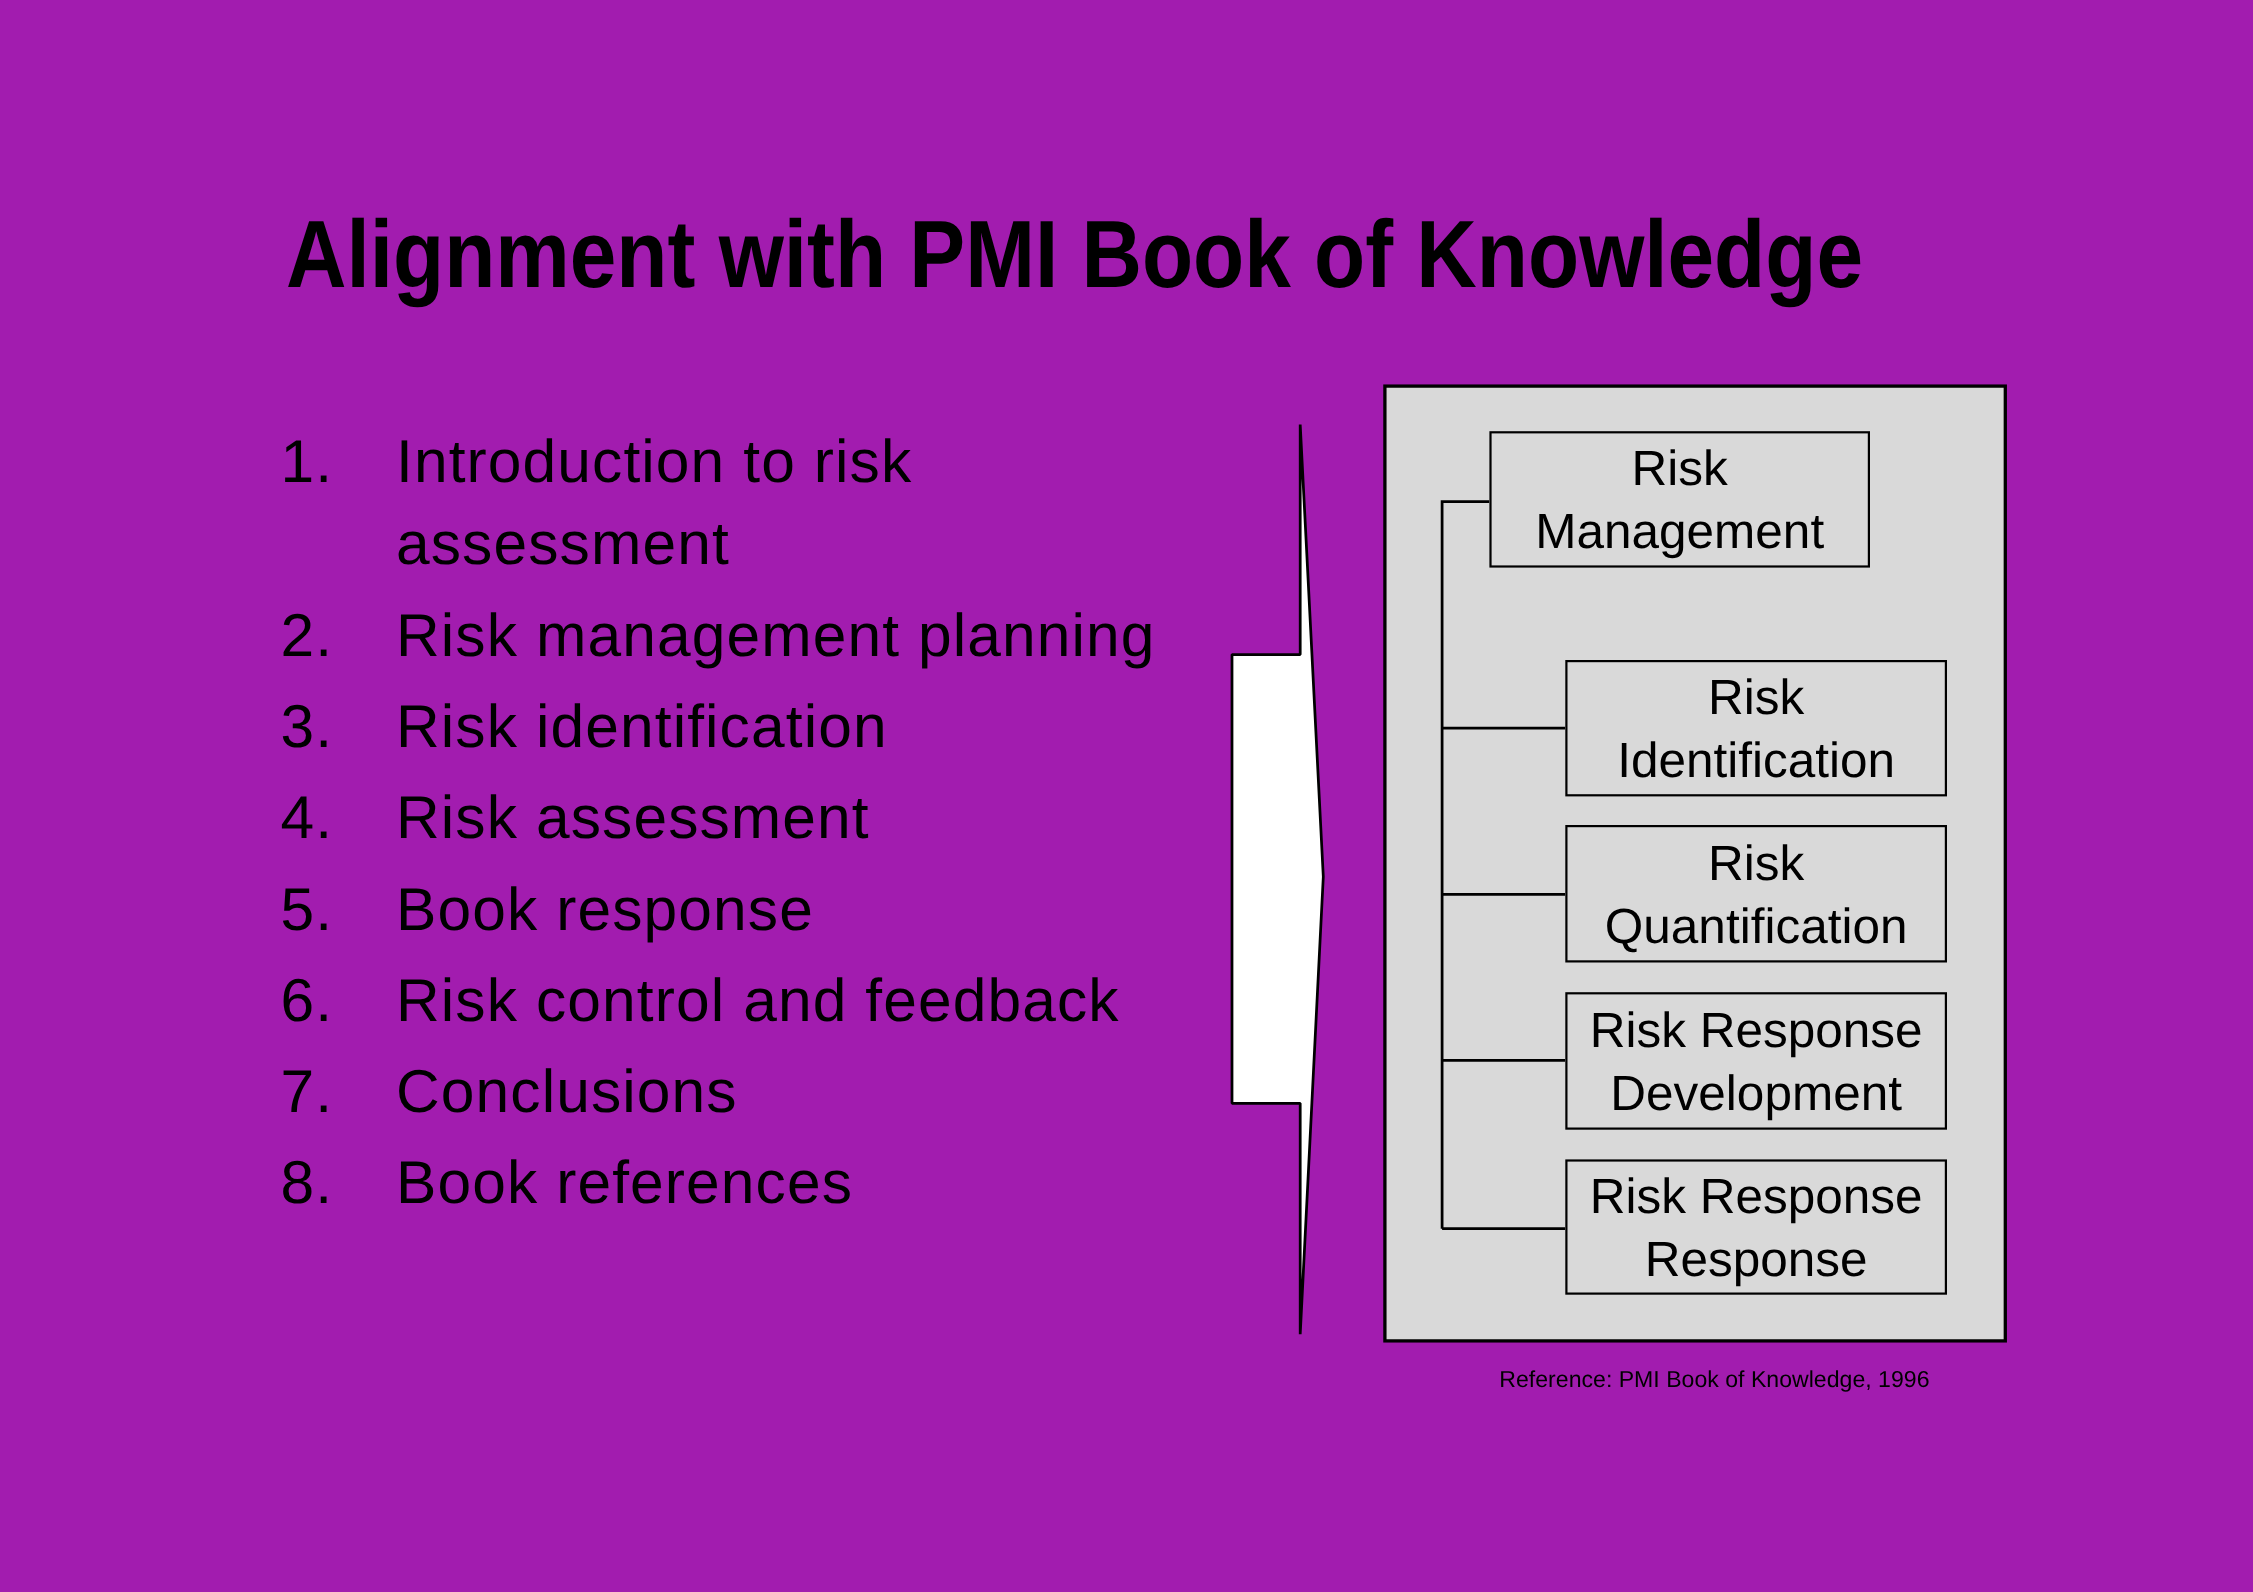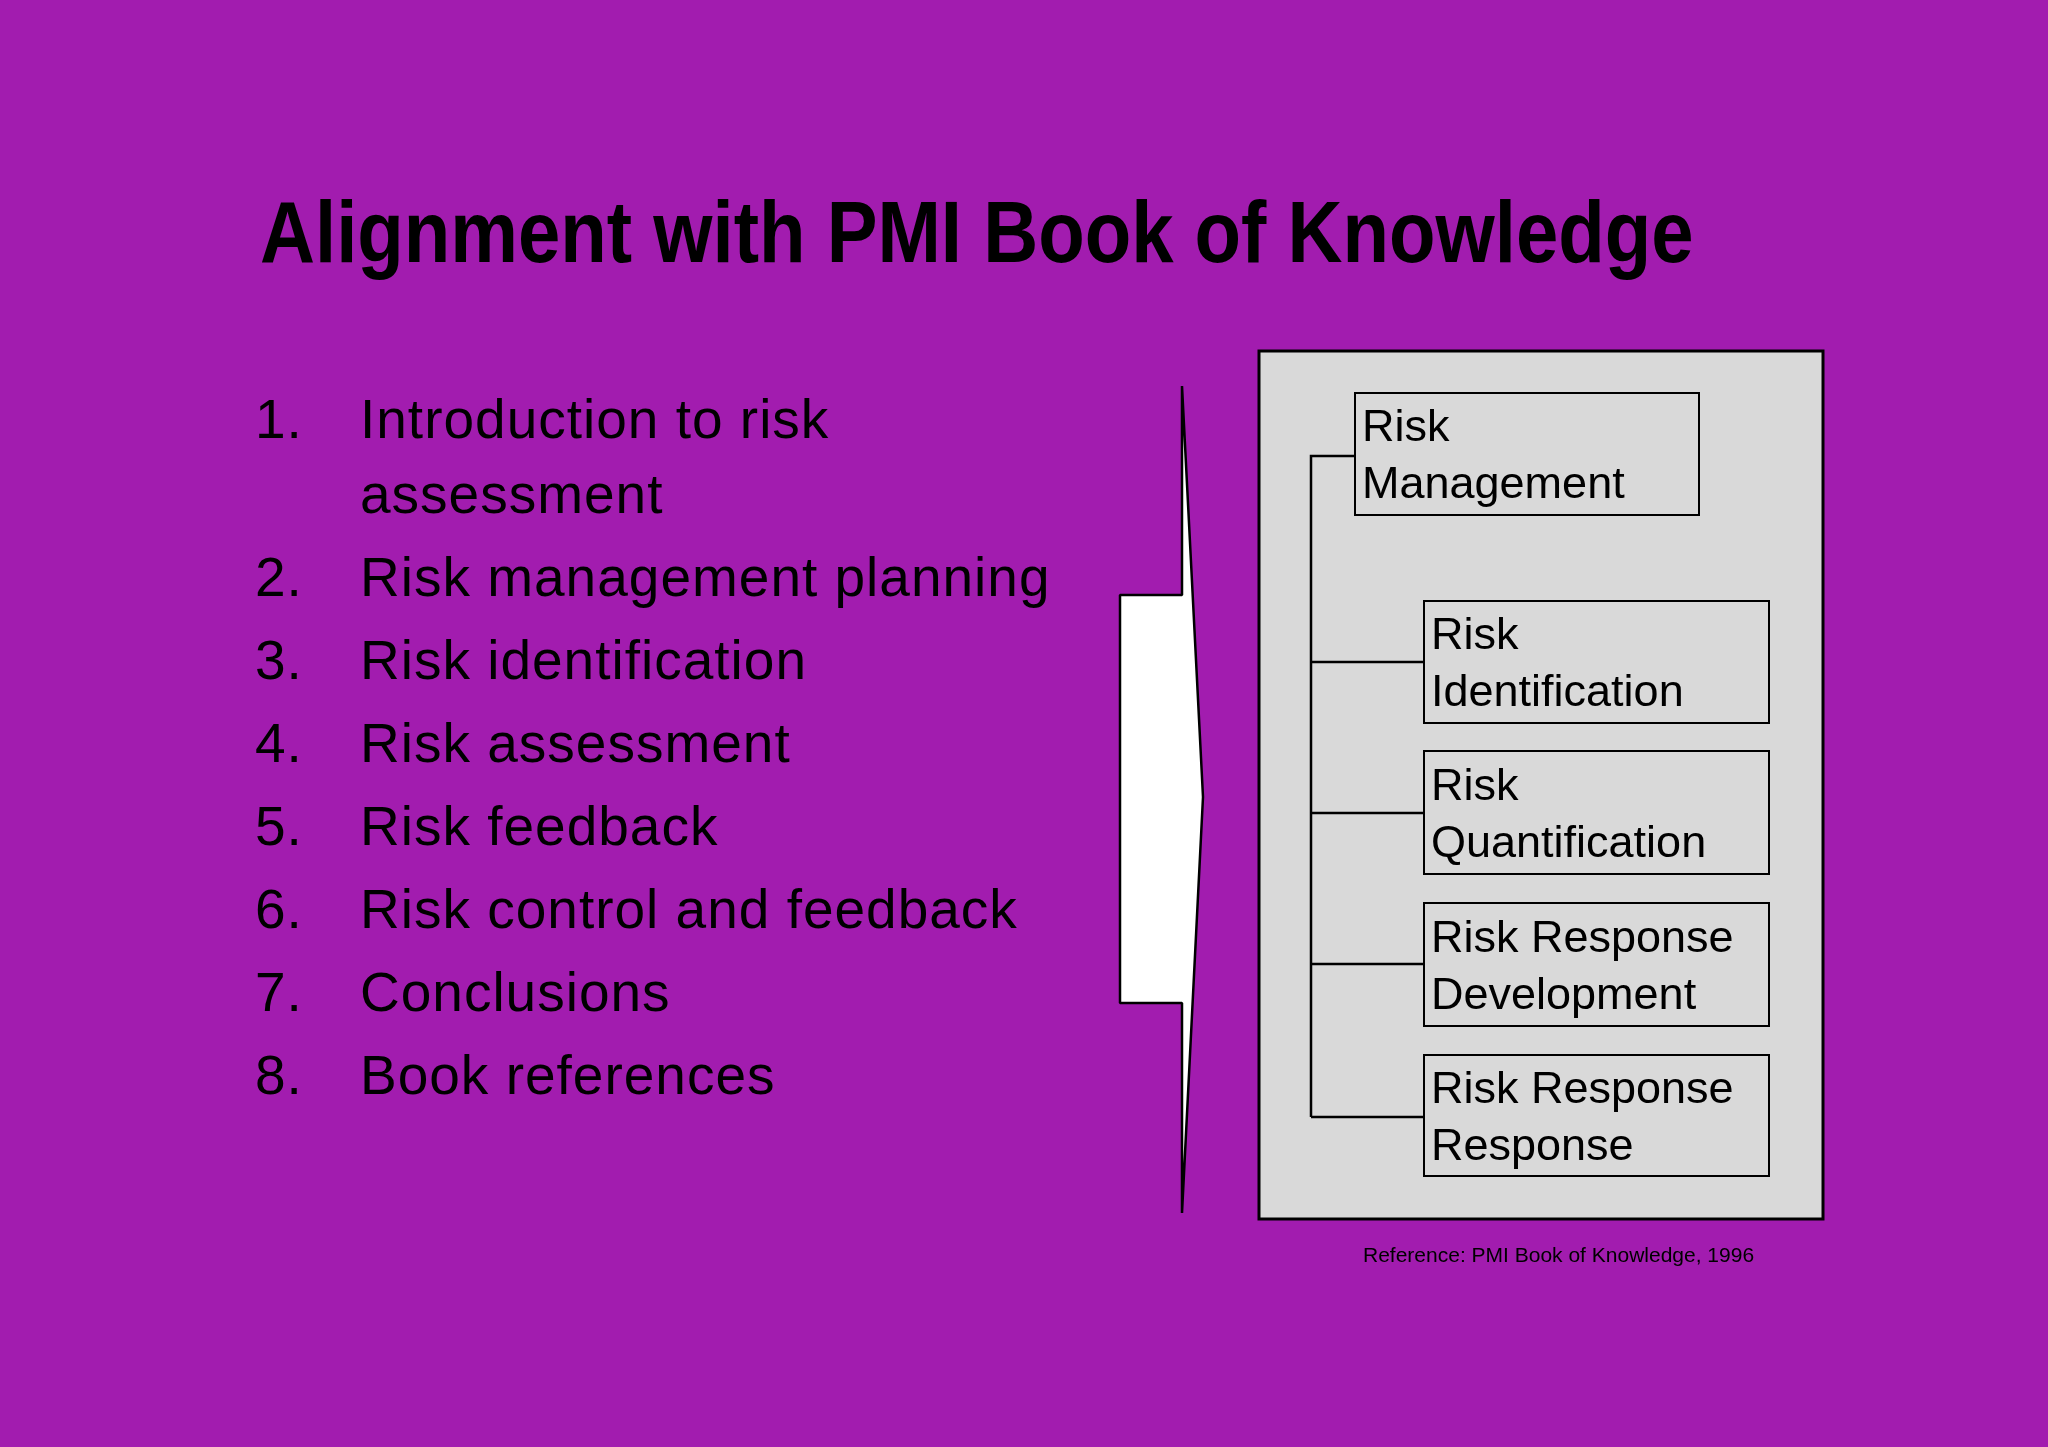--- a/index.html
+++ b/index.html
@@ -75,7 +75,7 @@
     display: flex;
     align-items: center;
     justify-content: center;
-    text-align: left;
+    text-align: center;
     font-size: 45px;
     line-height: 57px;
     padding: 0 6px;

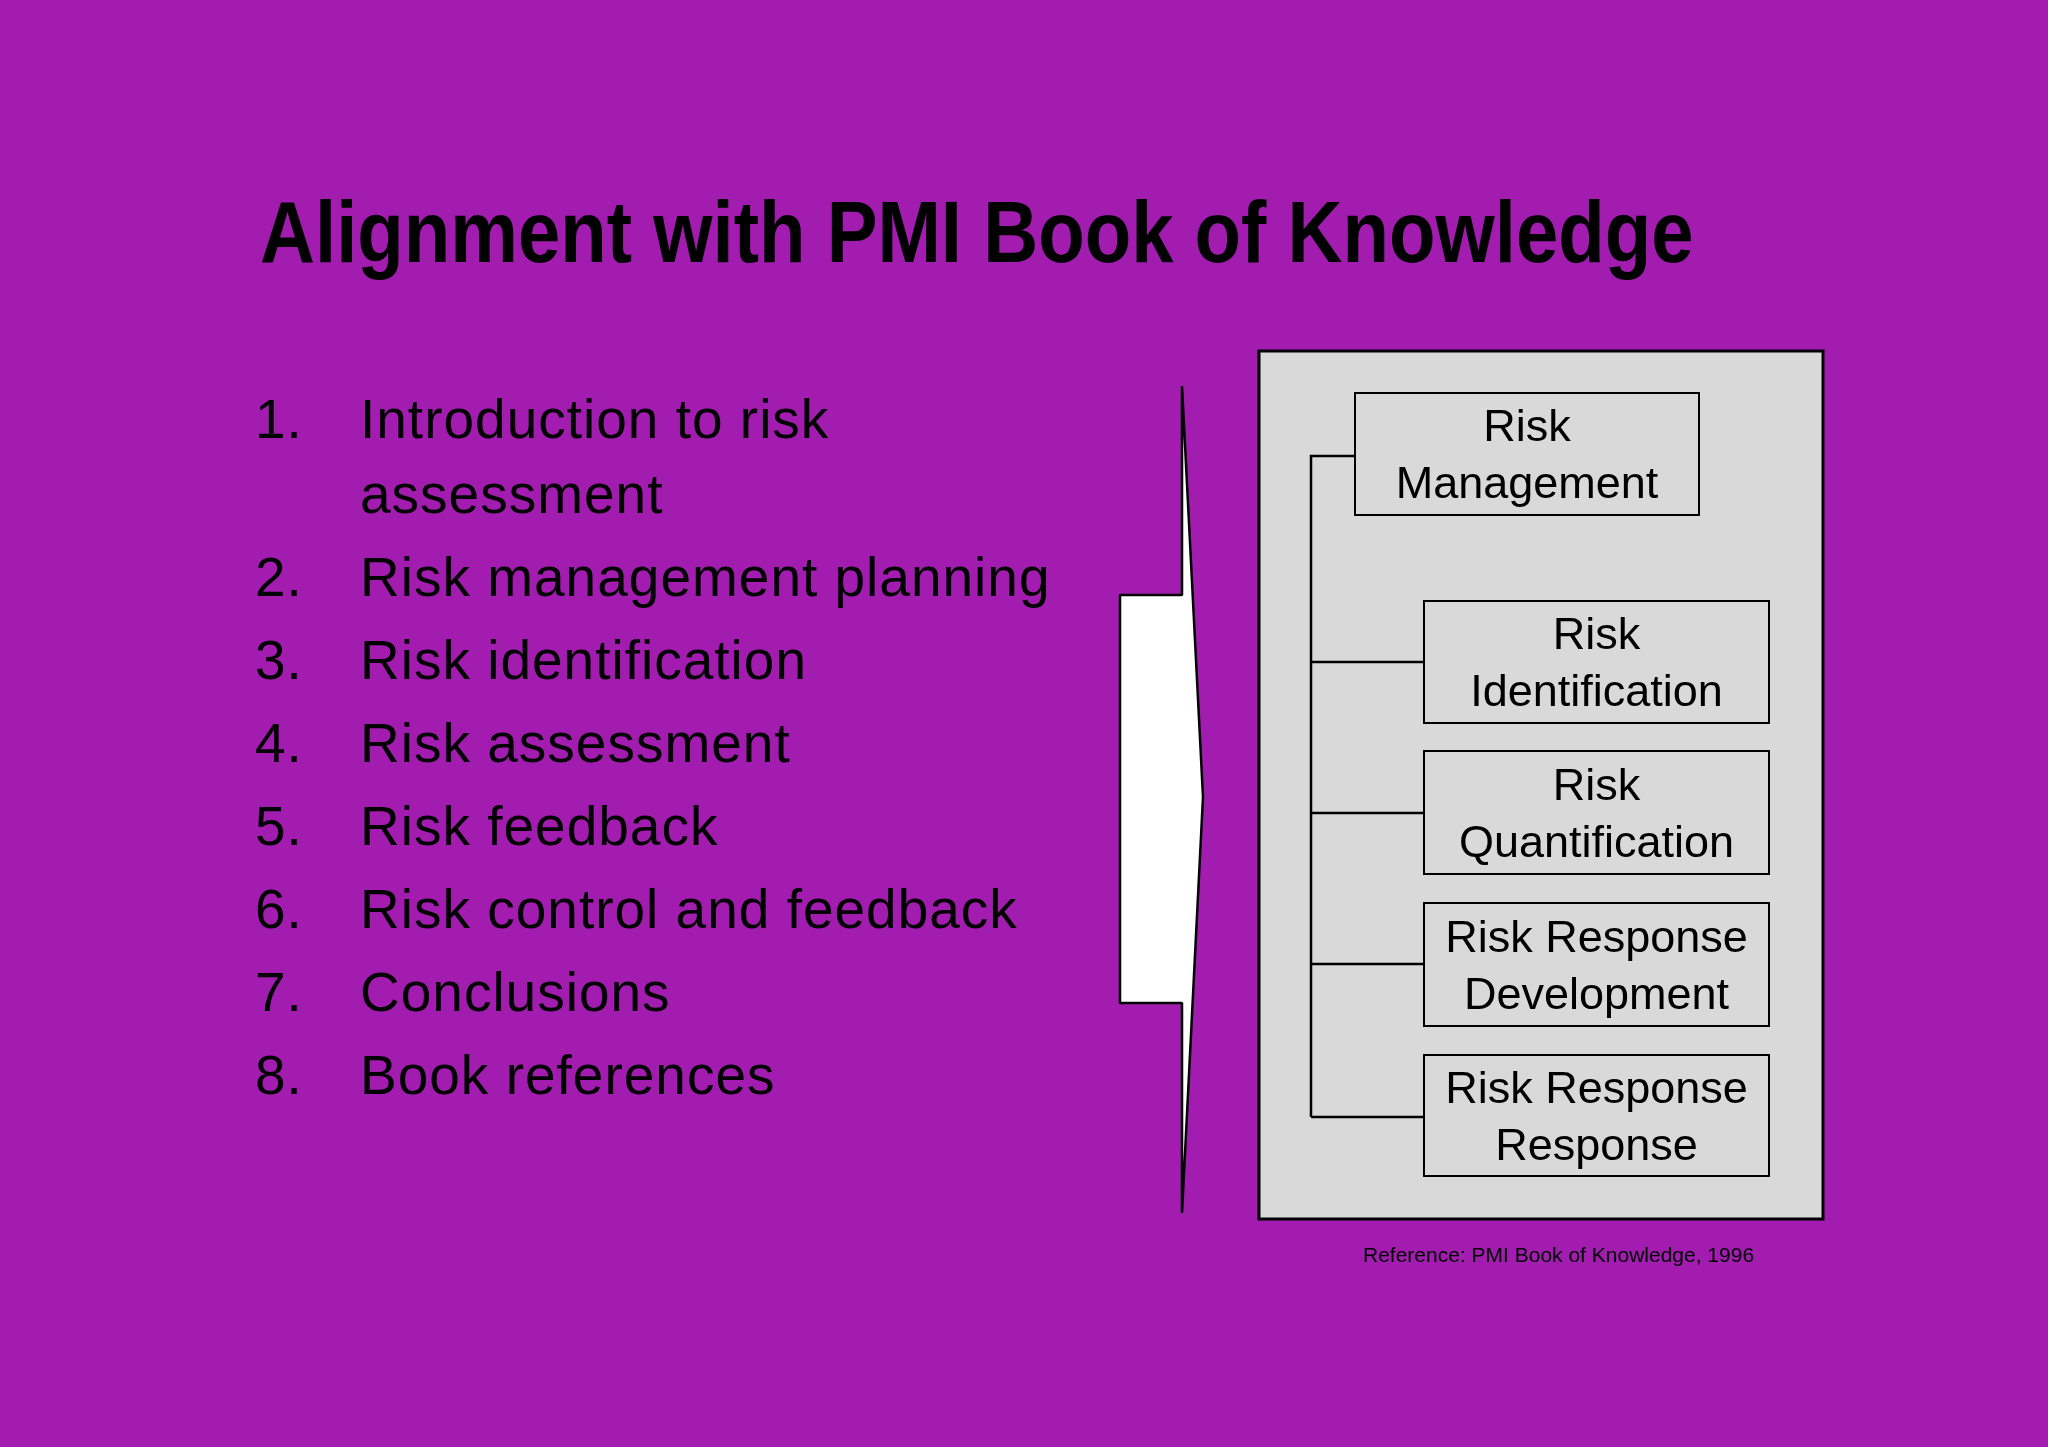--- a/index.html
+++ b/index.html
@@ -122,7 +122,7 @@
     </li>
     <li class="agenda-item">
       <span class="agenda-num">5.</span>
-      <span class="agenda-txt">Risk feedback</span>
+      <span class="agenda-txt">Book response</span>
     </li>
     <li class="agenda-item">
       <span class="agenda-num">6.</span>

